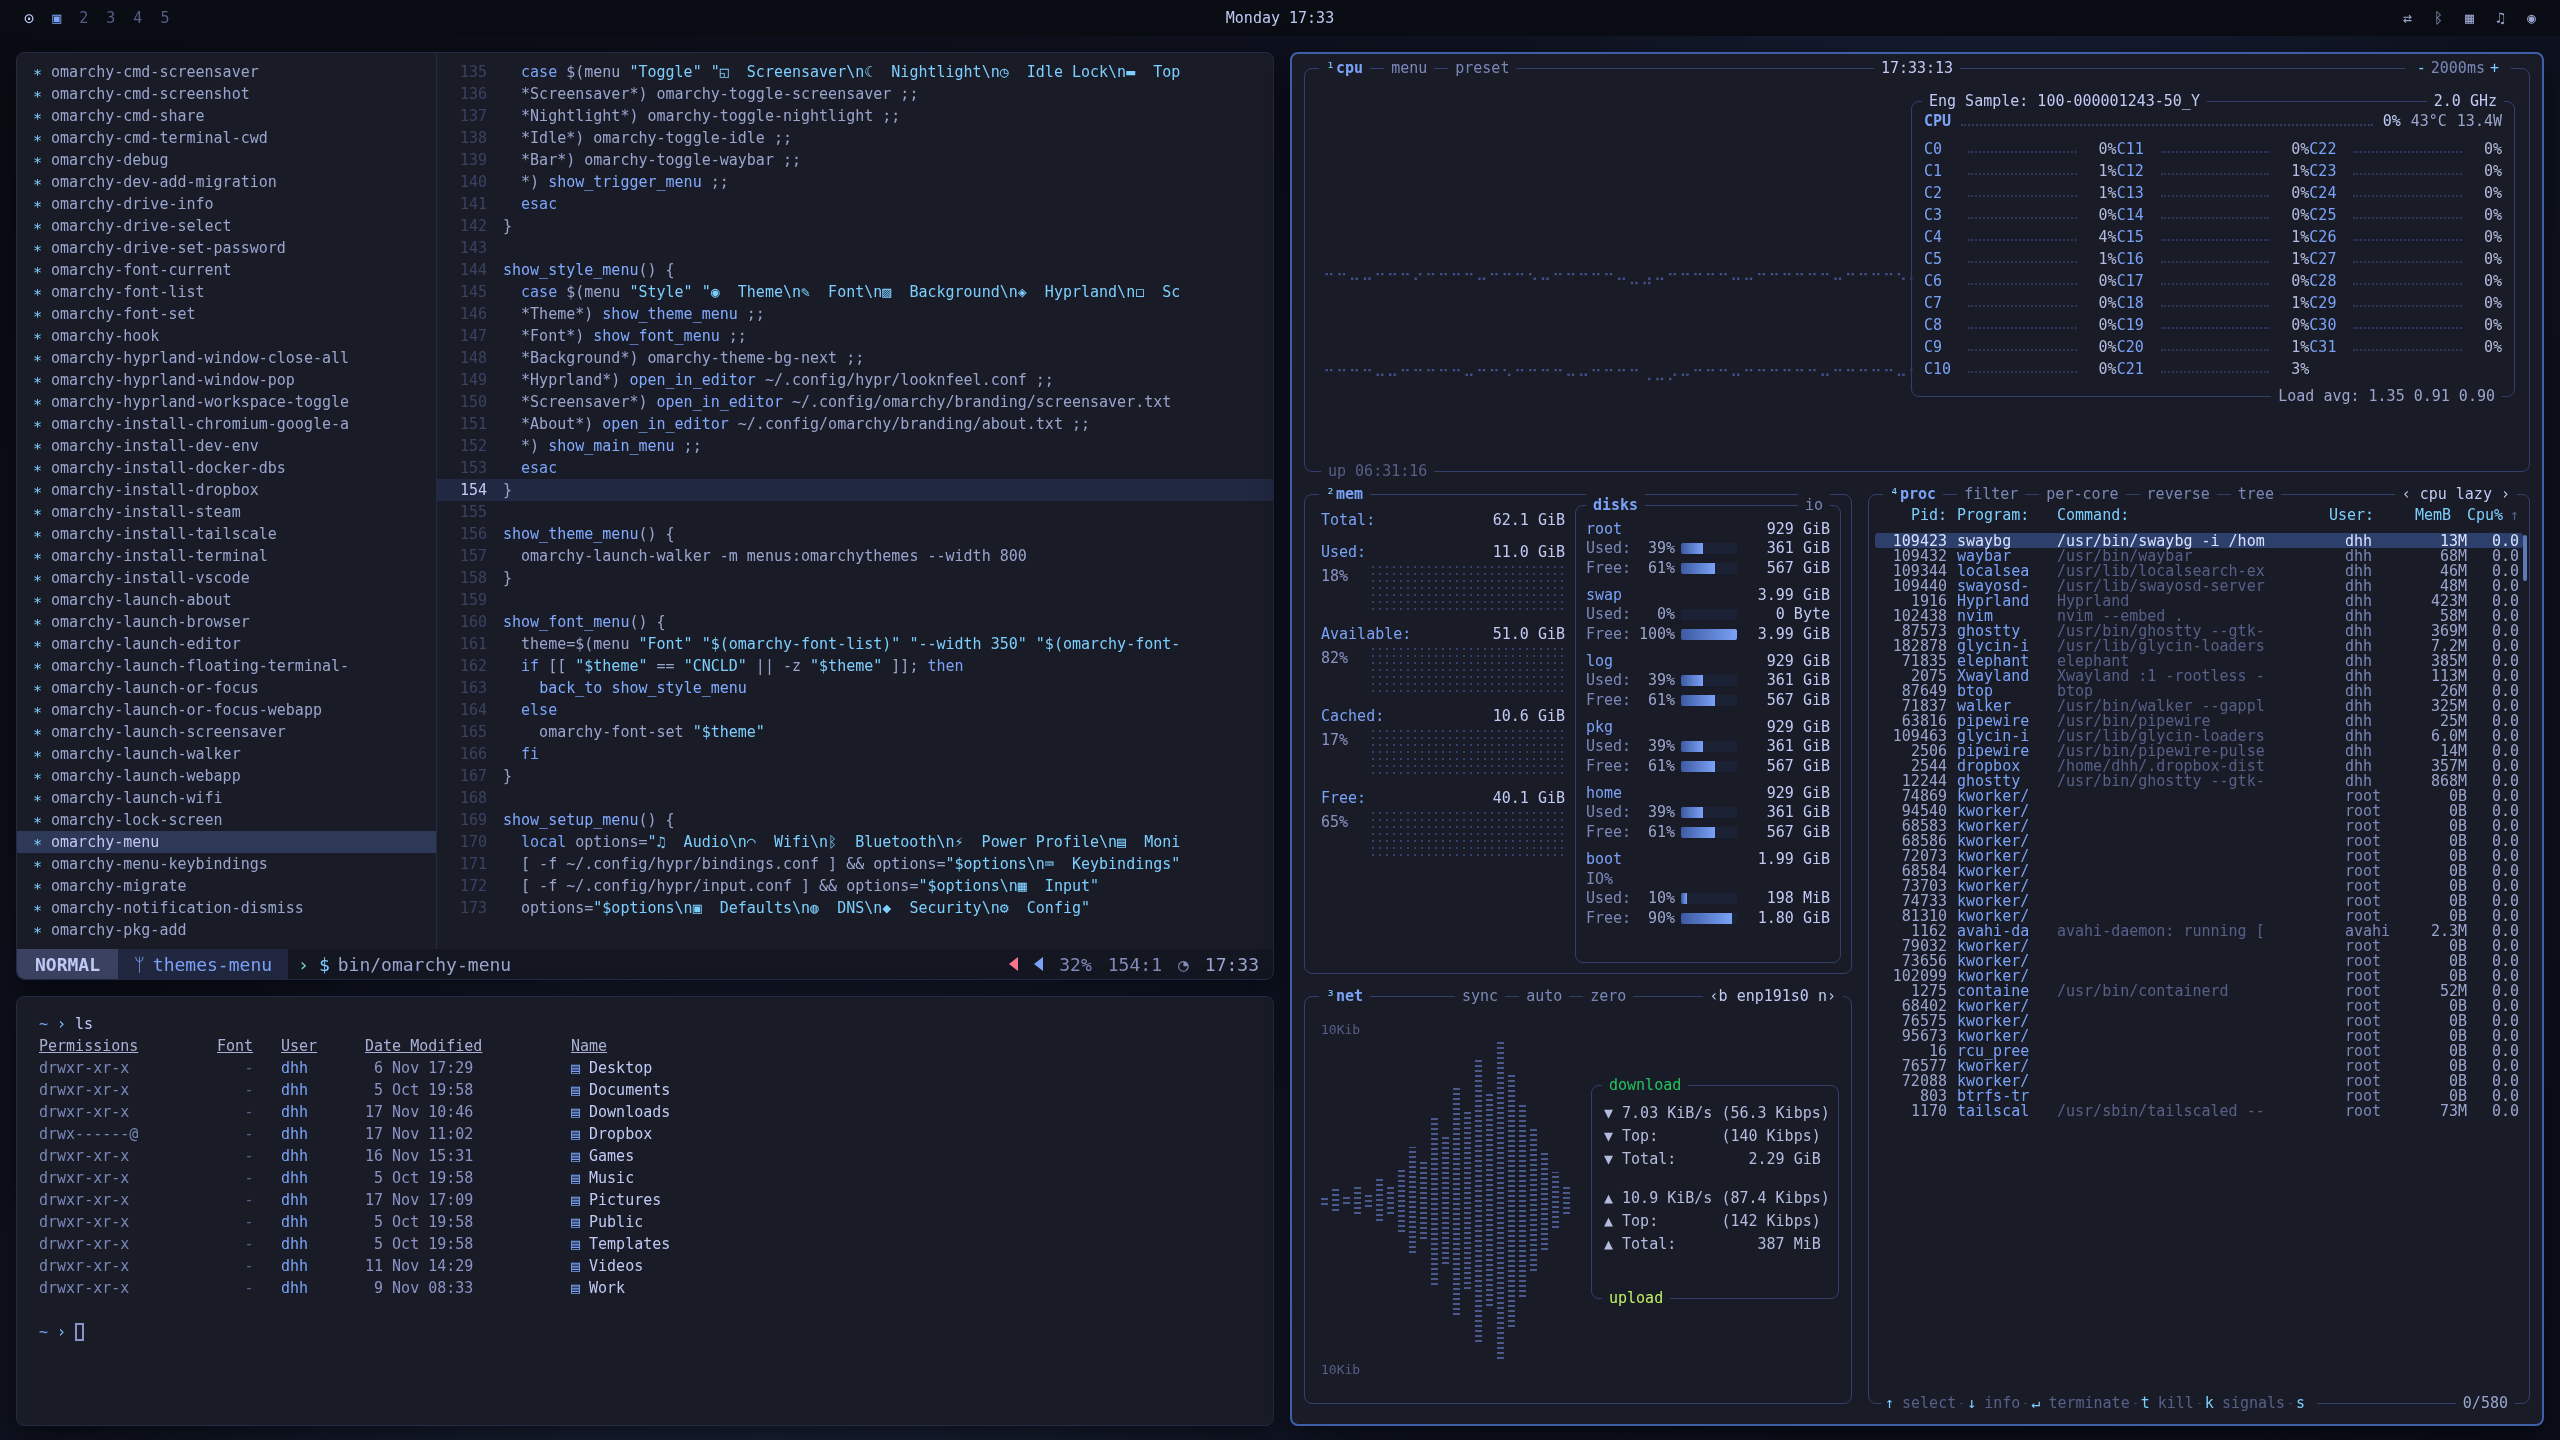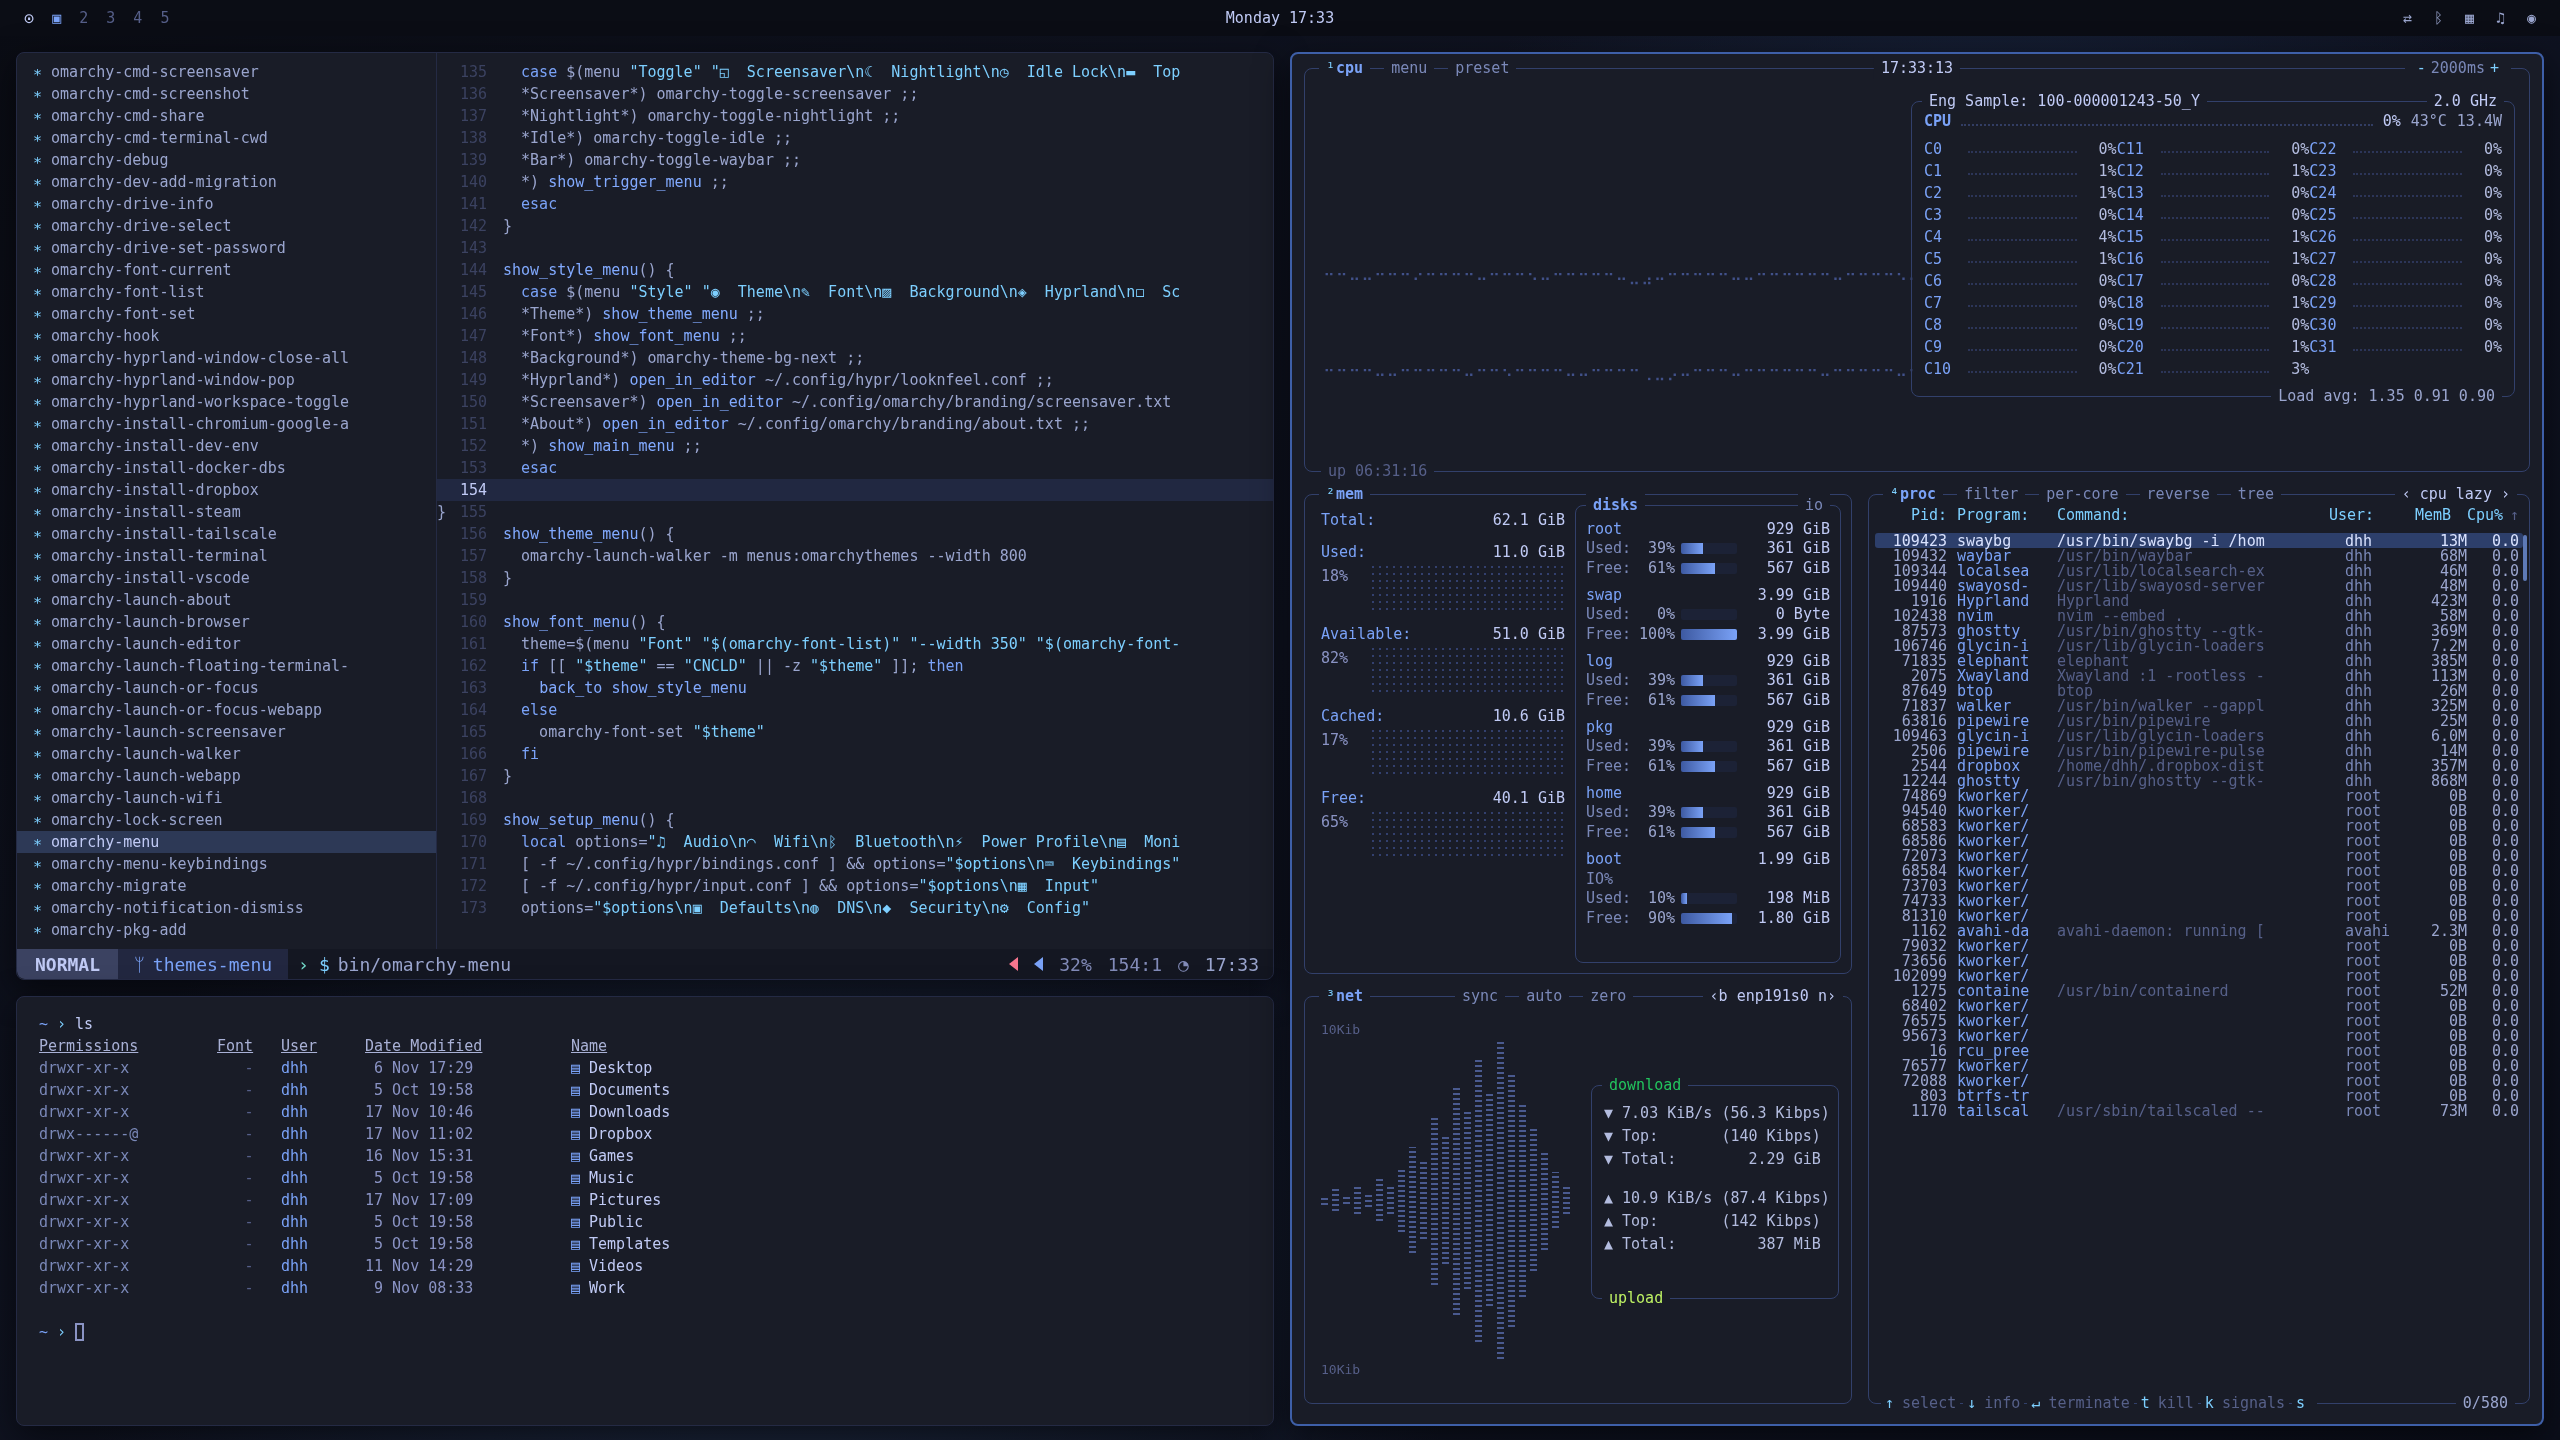--- a/index.html
+++ b/index.html
@@ -39,7 +39,7 @@
   .code-pane { flex:1; padding-top:8px; overflow:hidden; }
   .code-line { height:22px; display:flex; white-space:pre; }
   .lnum { flex:none; width:66px; text-align:right; padding-right:16px; color:#3b4261; }
-  .code-line.cur { background:#212841;flex-direction:column; }
+  .code-line.cur { background:#212841; }
   .code-line.cur .lnum { color:#c0caf5; }
   .ltext { color:#9aa5ce; }
   .ltext .str { color:#7dcfff; }

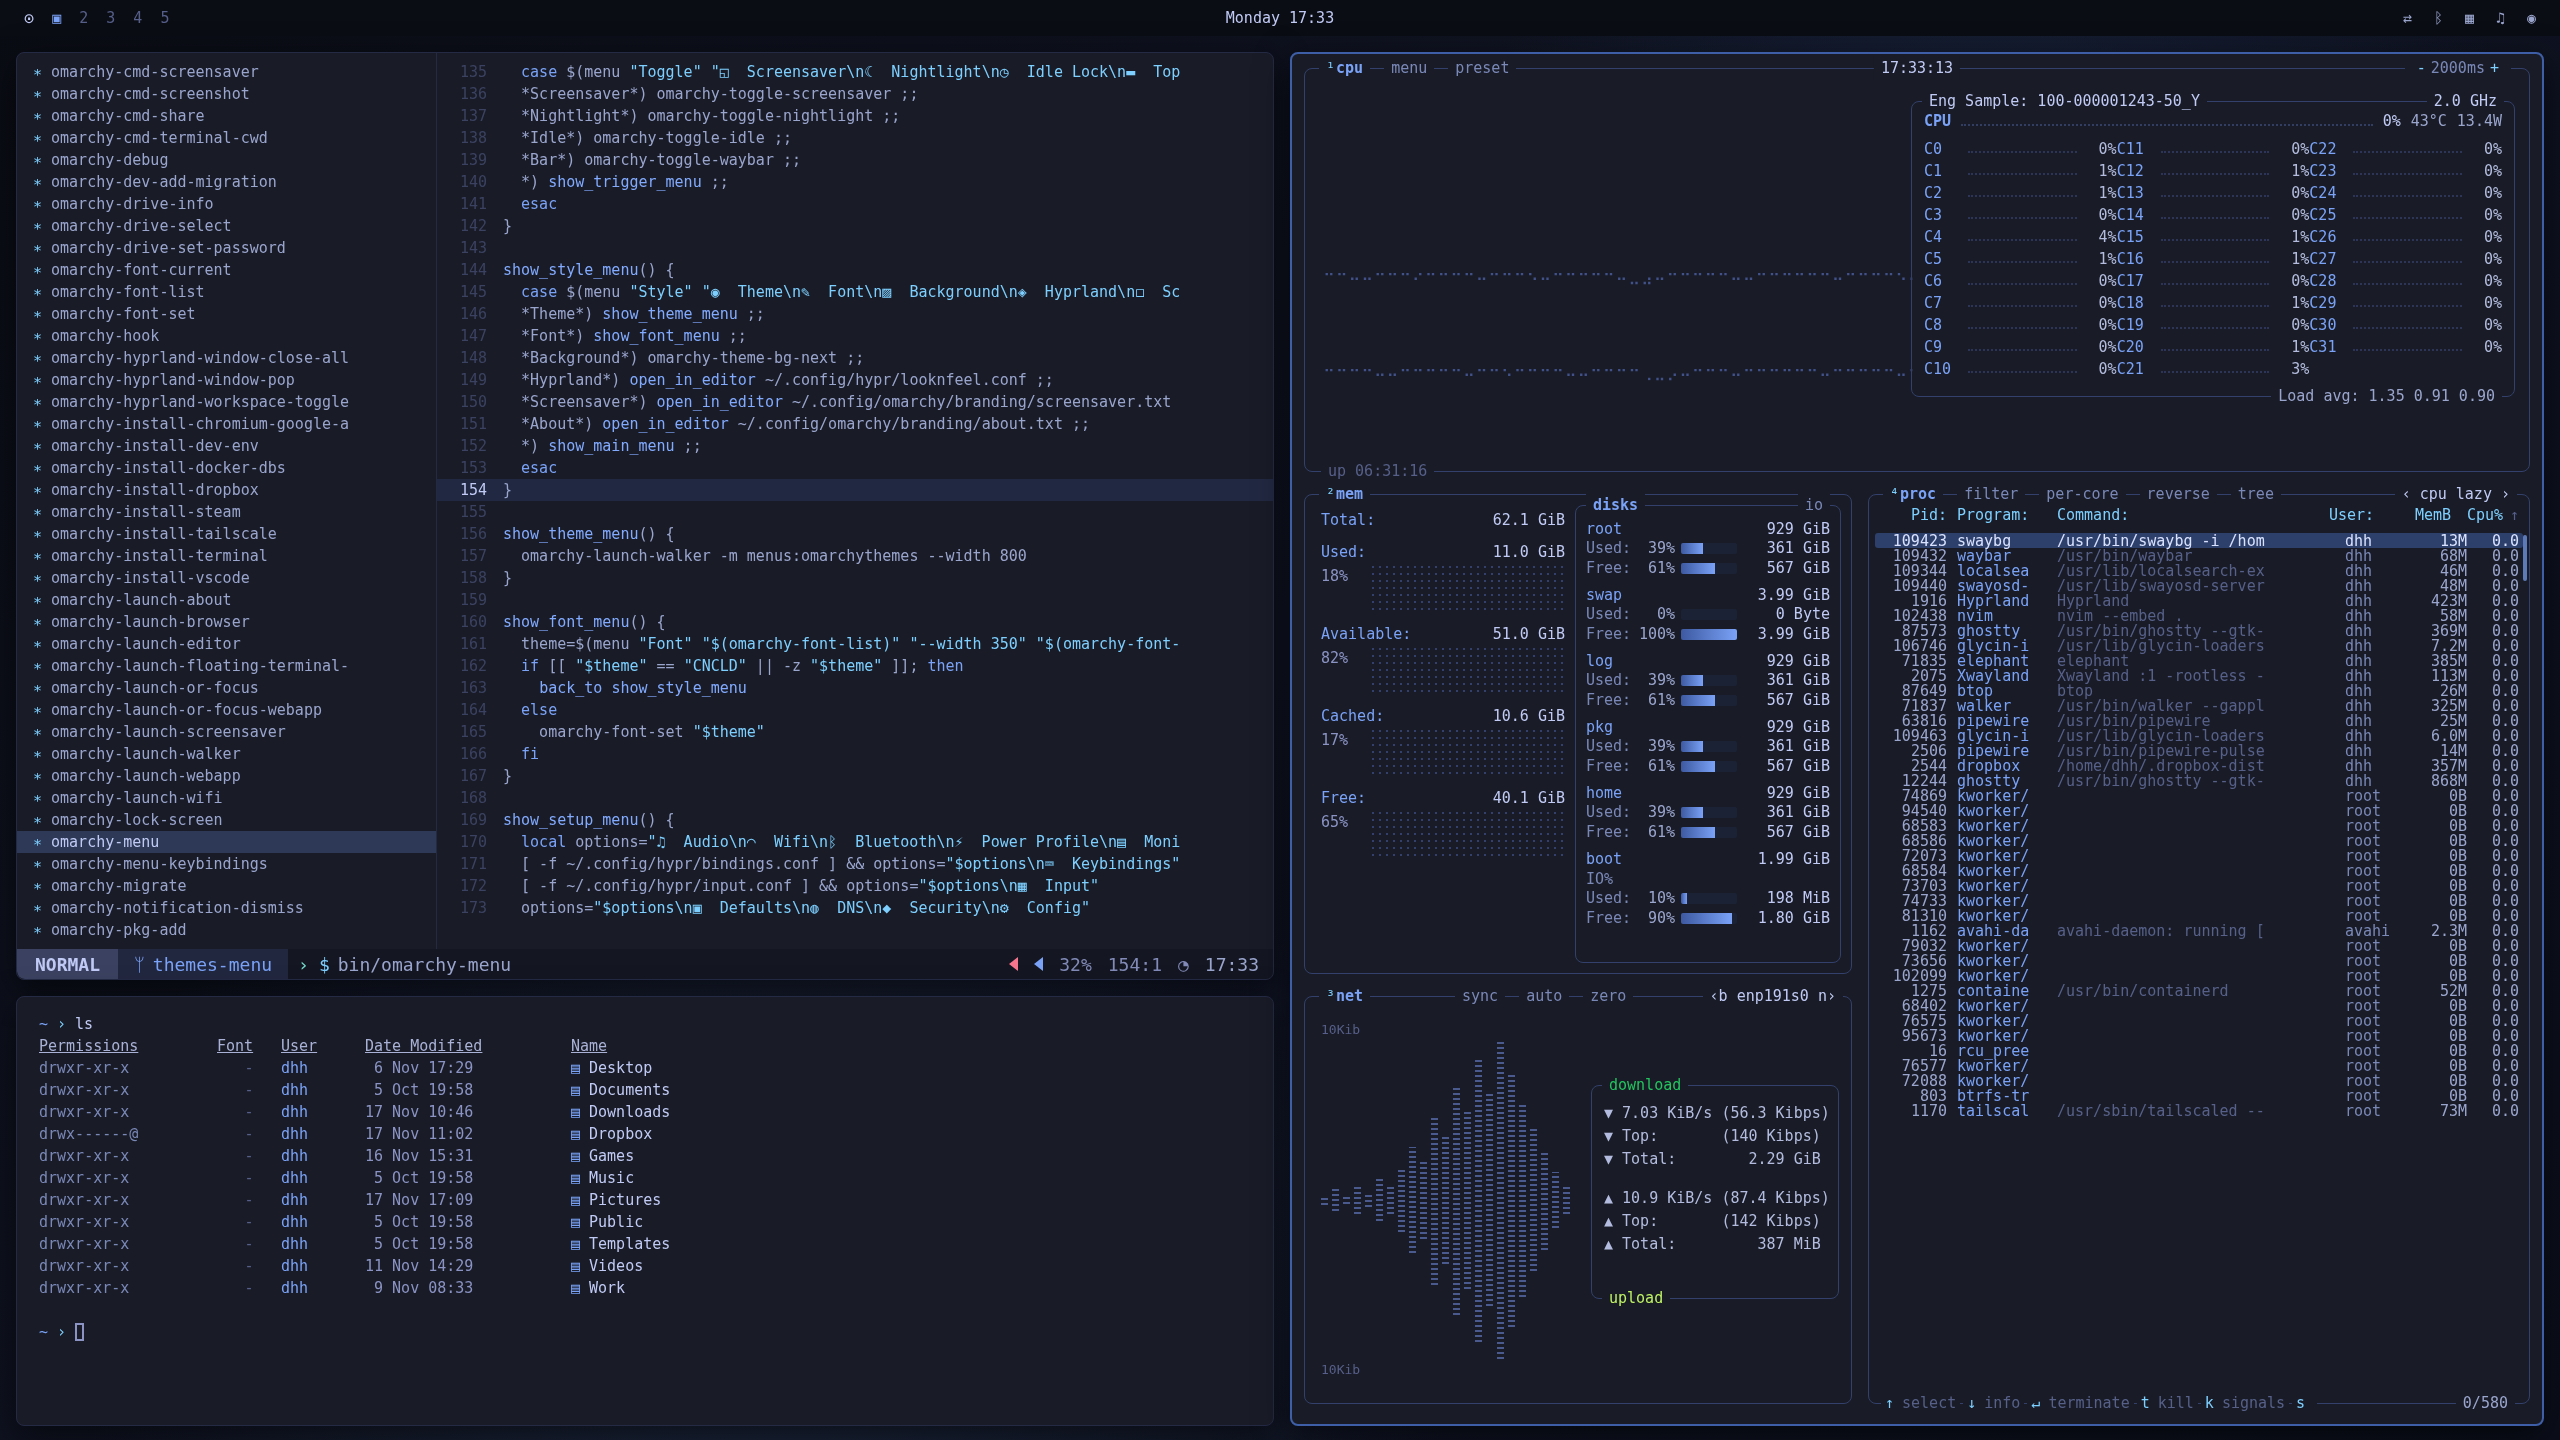--- a/index.html
+++ b/index.html
@@ -1249,7 +1249,7 @@
           </div>
 
           <div class="proc-row">
-            <span class="pc-pid">106746</span>
+            <span class="pc-pid">182878</span>
             <span class="pc-prog">glycin-i</span>
             <span class="pc-cmd">/usr/lib/glycin-loaders</span>
             <span class="pc-user">dhh</span>

